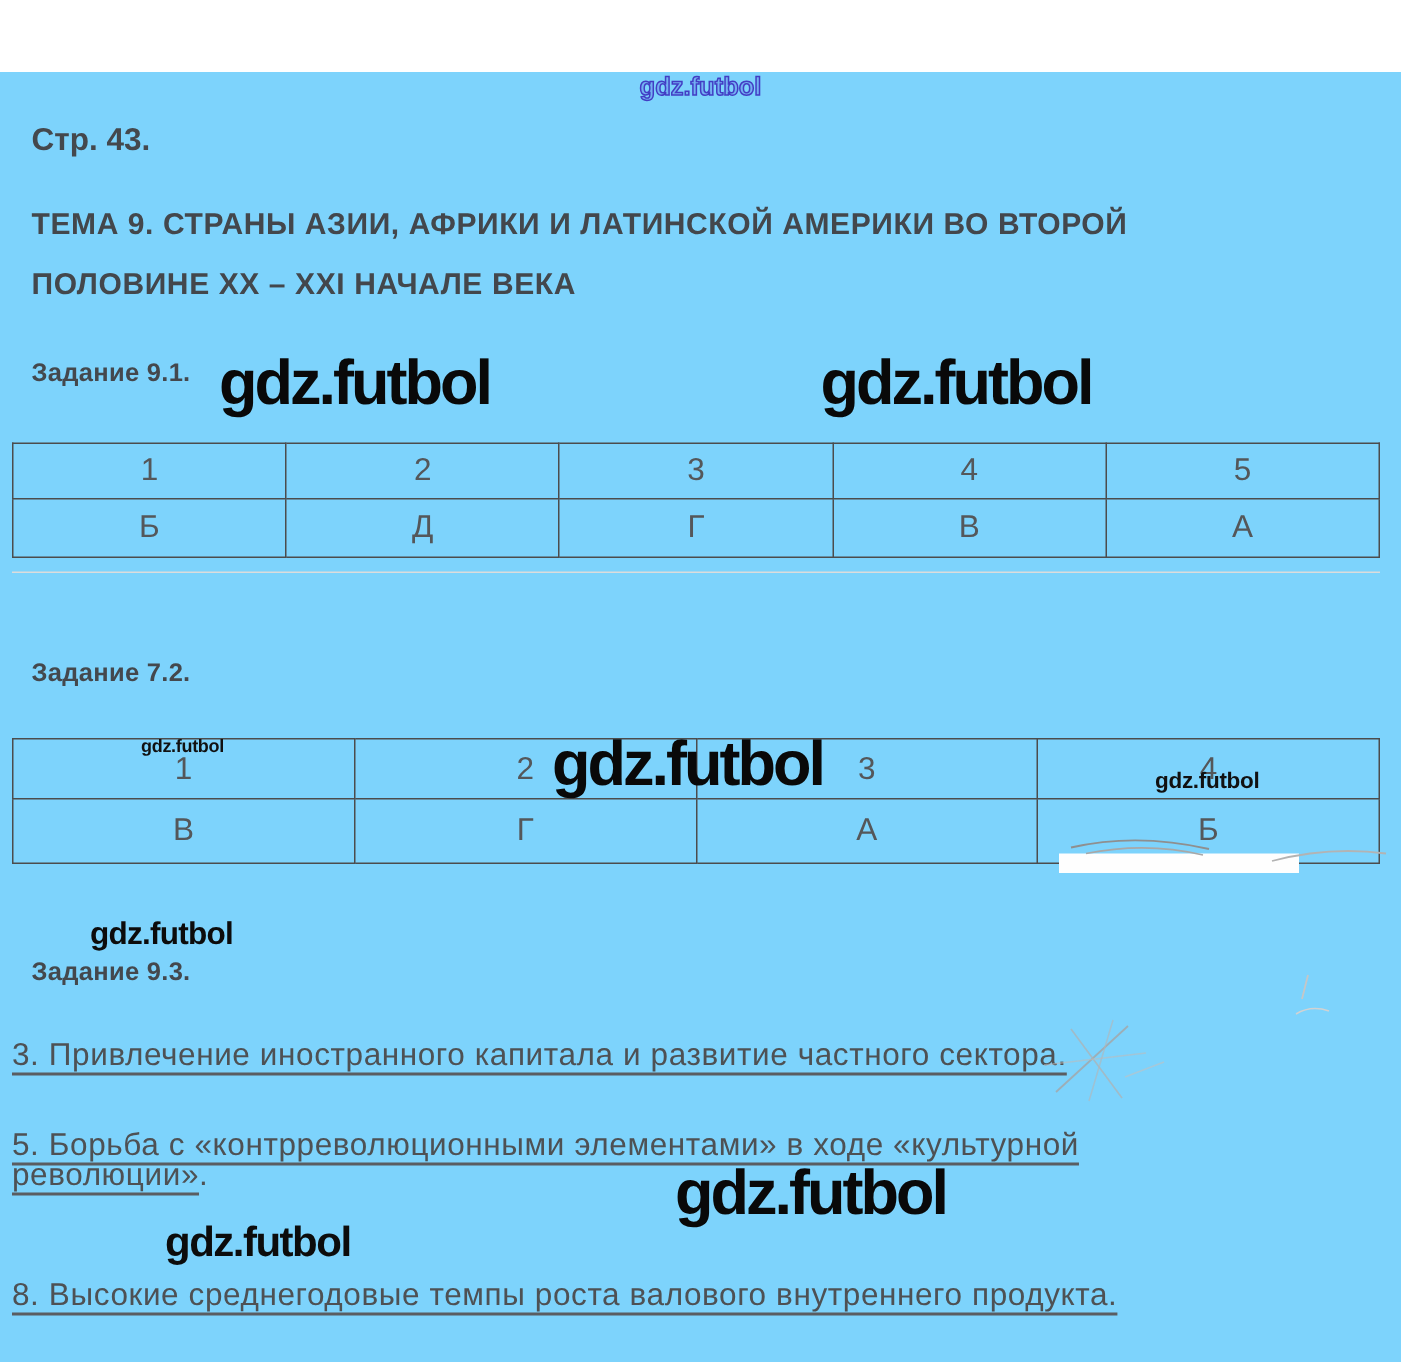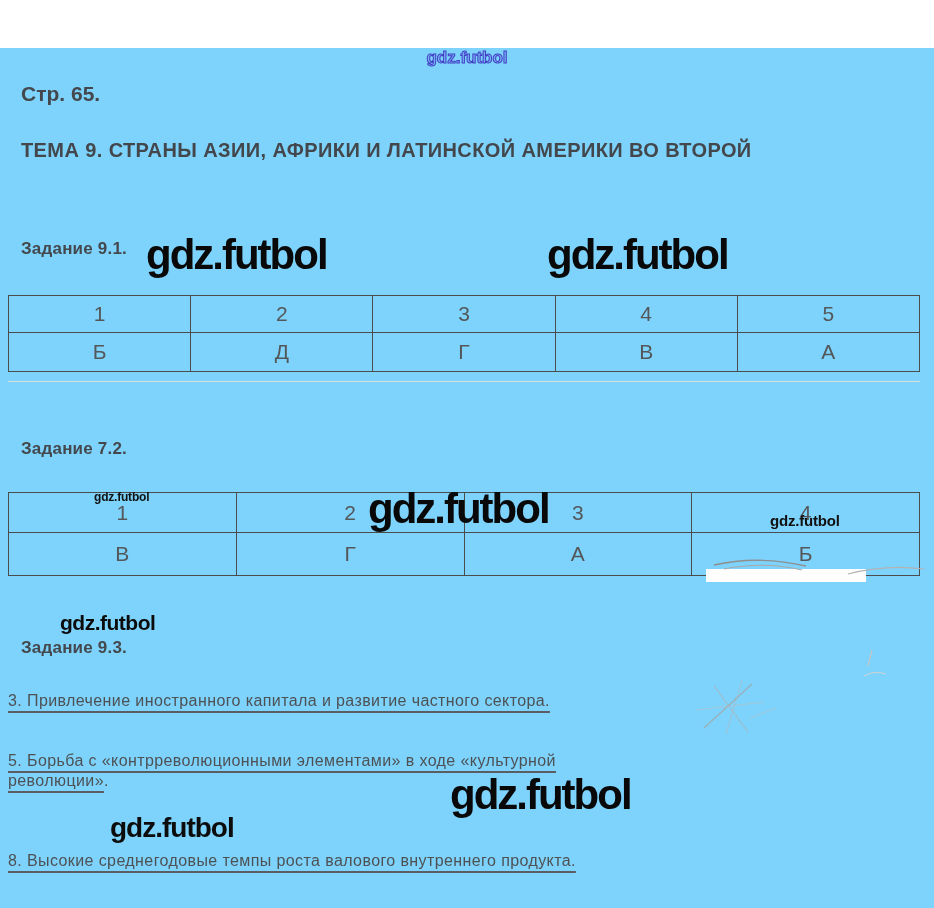--- a/index.html
+++ b/index.html
@@ -54,7 +54,7 @@
 
   <div class="abs wm-top">gdz.futbol</div>
 
-  <div class="abs page-label">Стр. 65.</div>
+  <div class="abs page-label">Стр. 43.</div>
 
   <div class="abs theme" style="top:91px;">ТЕМА 9. СТРАНЫ АЗИИ, АФРИКИ И ЛАТИНСКОЙ АМЕРИКИ ВО ВТОРОЙ</div>
 

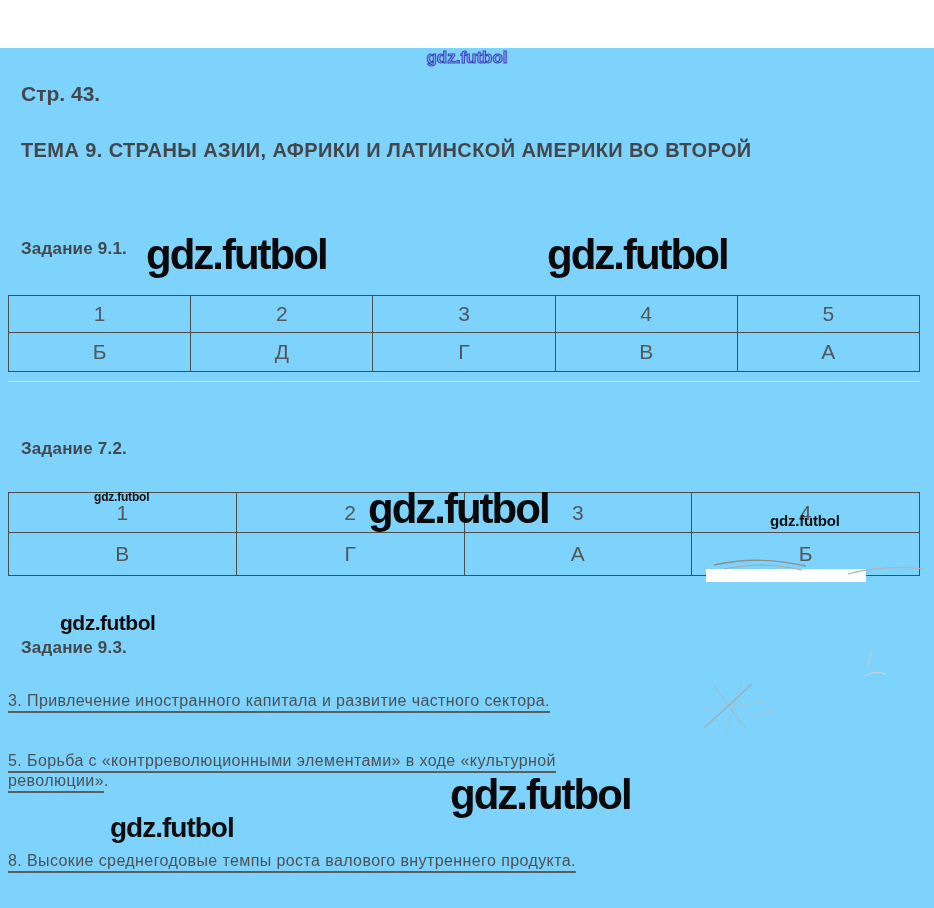--- a/index.html
+++ b/index.html
@@ -57,6 +57,7 @@
   <div class="abs page-label">Стр. 43.</div>
 
   <div class="abs theme" style="top:91px;">ТЕМА 9. СТРАНЫ АЗИИ, АФРИКИ И ЛАТИНСКОЙ АМЕРИКИ ВО ВТОРОЙ</div>
+  <div class="abs theme" style="top:131px;">ПОЛОВИНЕ XX – XXI НАЧАЛЕ ВЕКА</div>
 
   <div class="abs task-heading" style="top:191px;">Задание 9.1.</div>
   <div class="abs wm-big" style="left:146px; top:186px;">gdz.futbol</div>

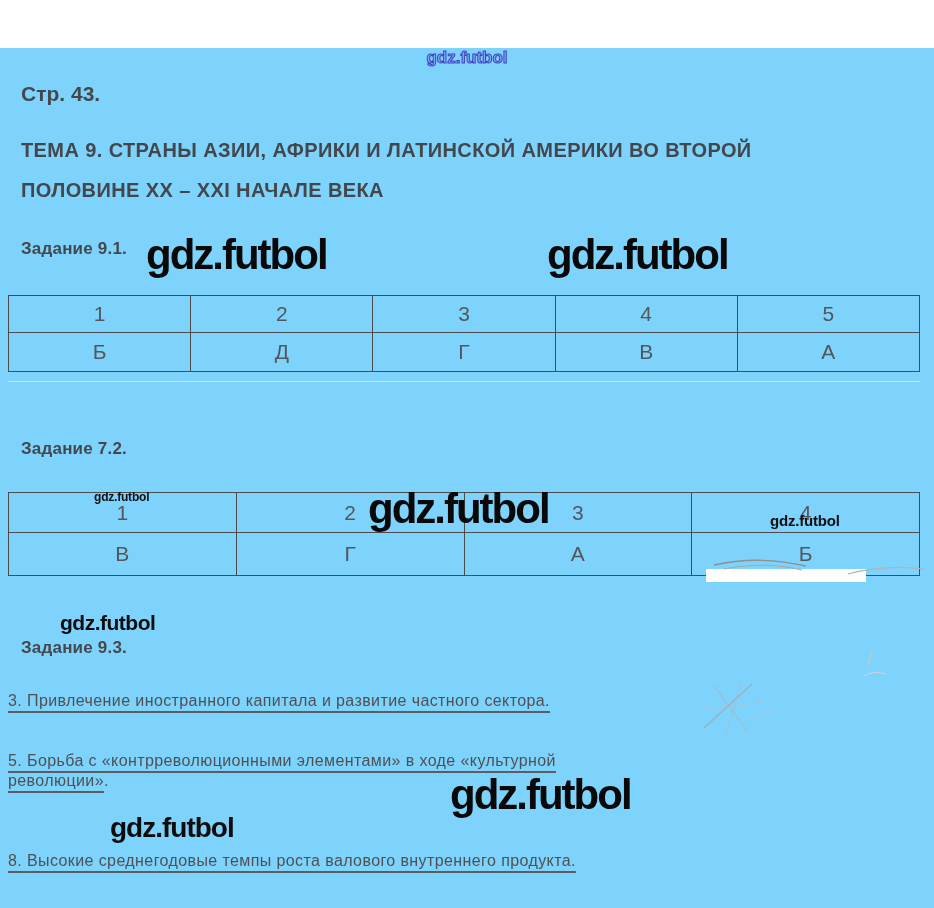--- a/index.html
+++ b/index.html
@@ -38,7 +38,7 @@
   .t2-ans td  { height:42px; }
   .ghost-line { left:8px; width:912px; height:1px; background:#dcdcdc; }
   .body-line {
-    left:8px; font-size:16px; color:#4e5154; letter-spacing:0.4px; white-space:nowrap;
+    left:8px; font-size:21px; color:#4e5154; letter-spacing:0.4px; white-space:nowrap;
   }
   .ul {
     text-decoration:underline; text-decoration-thickness:1.5px;

